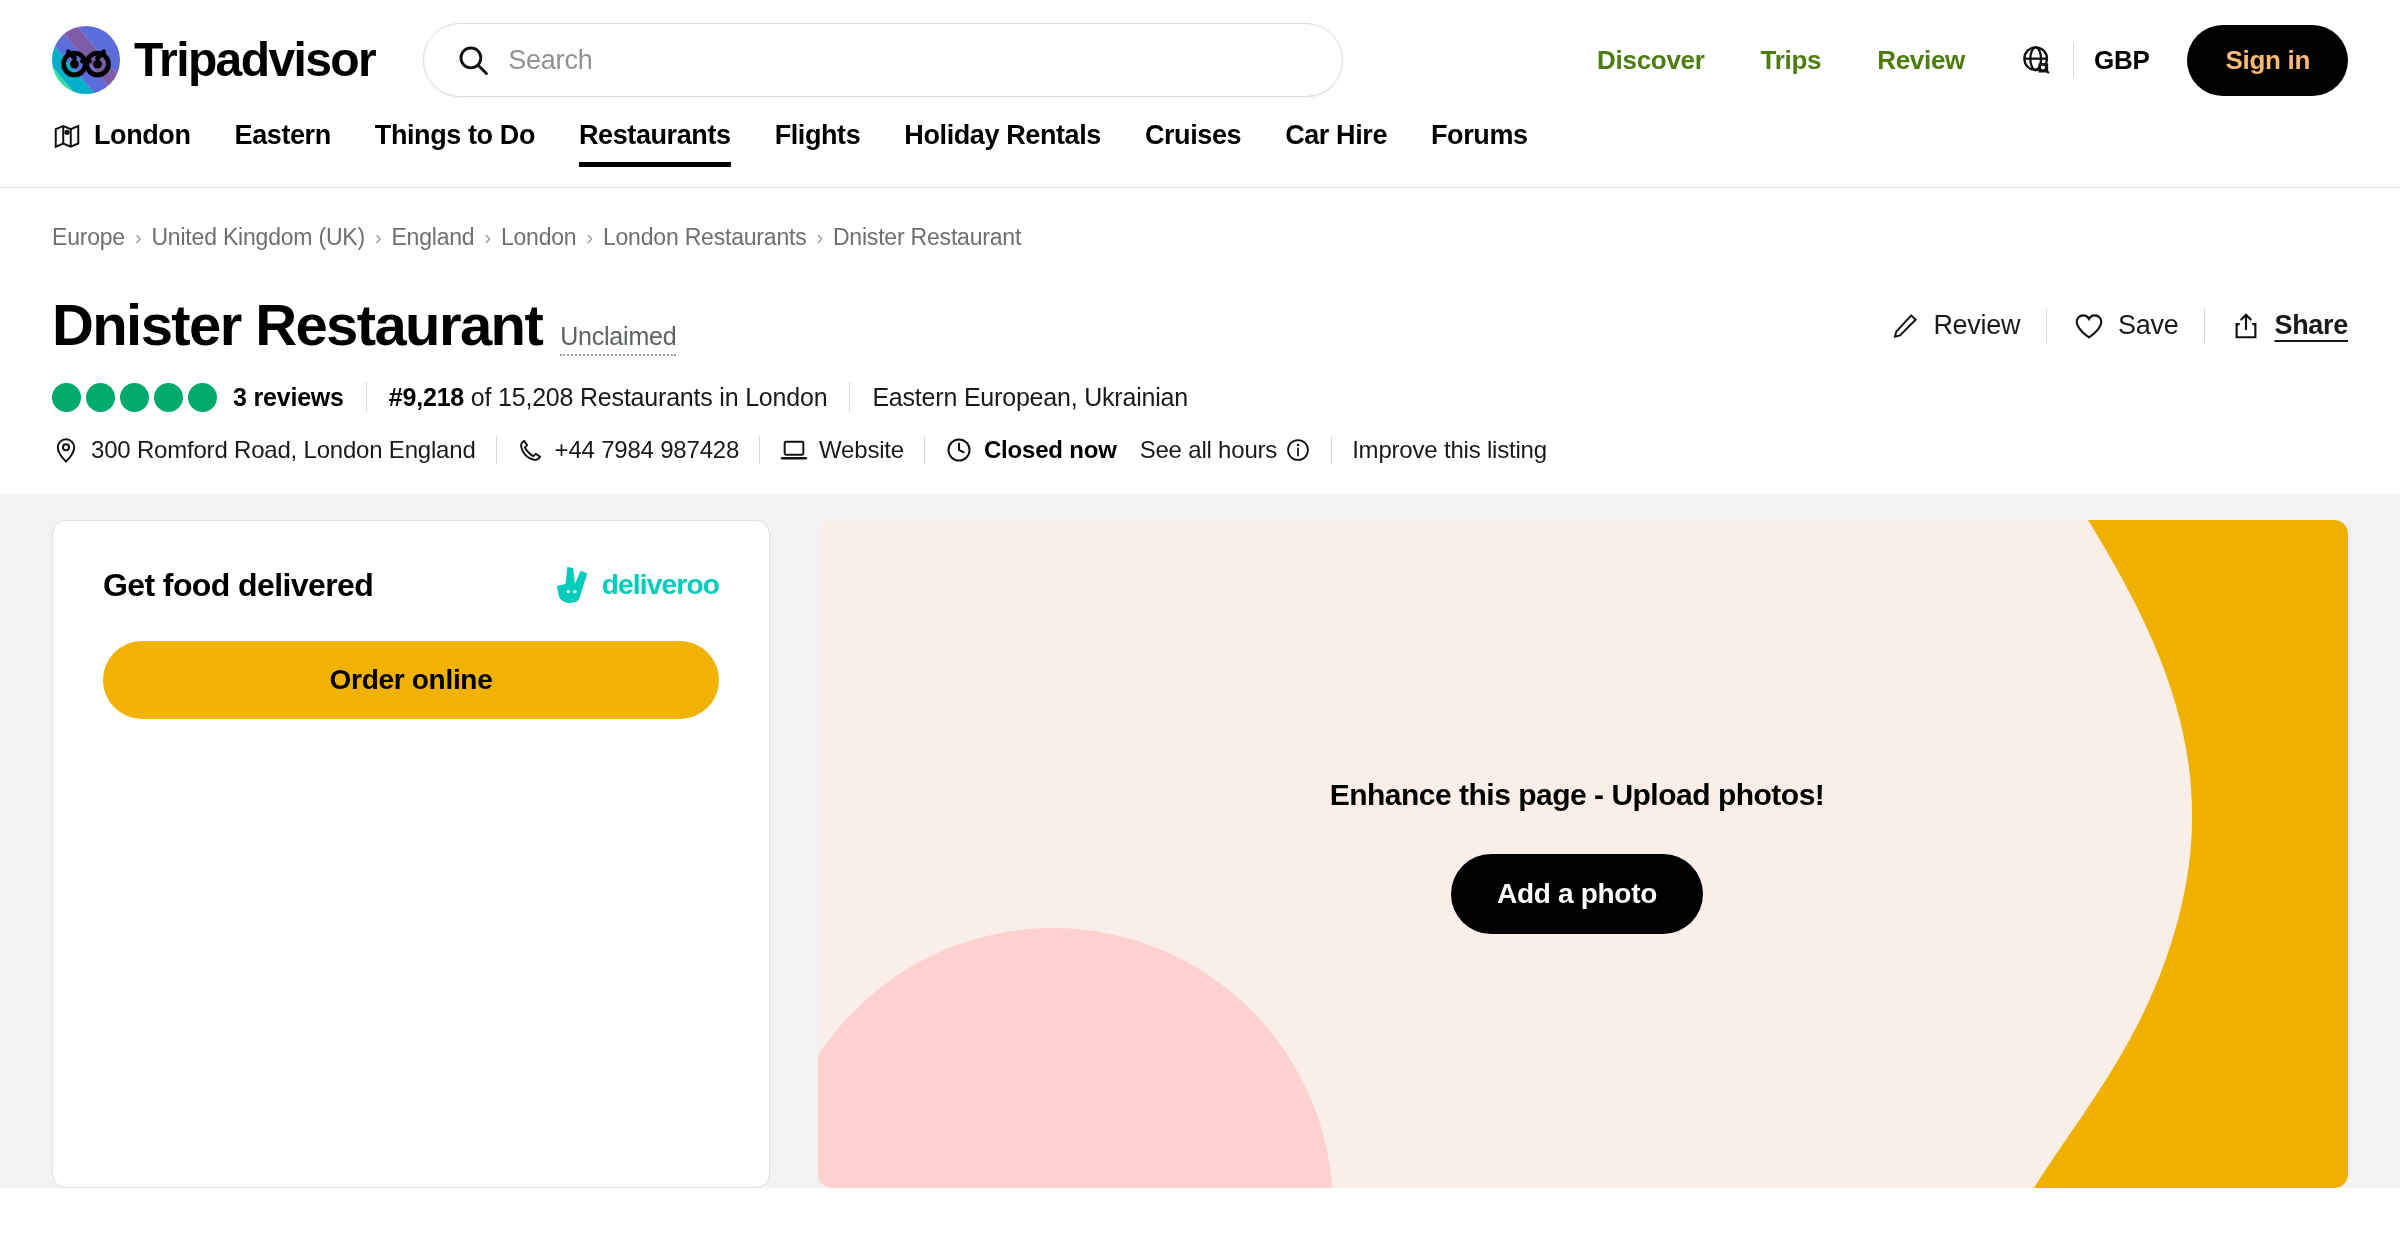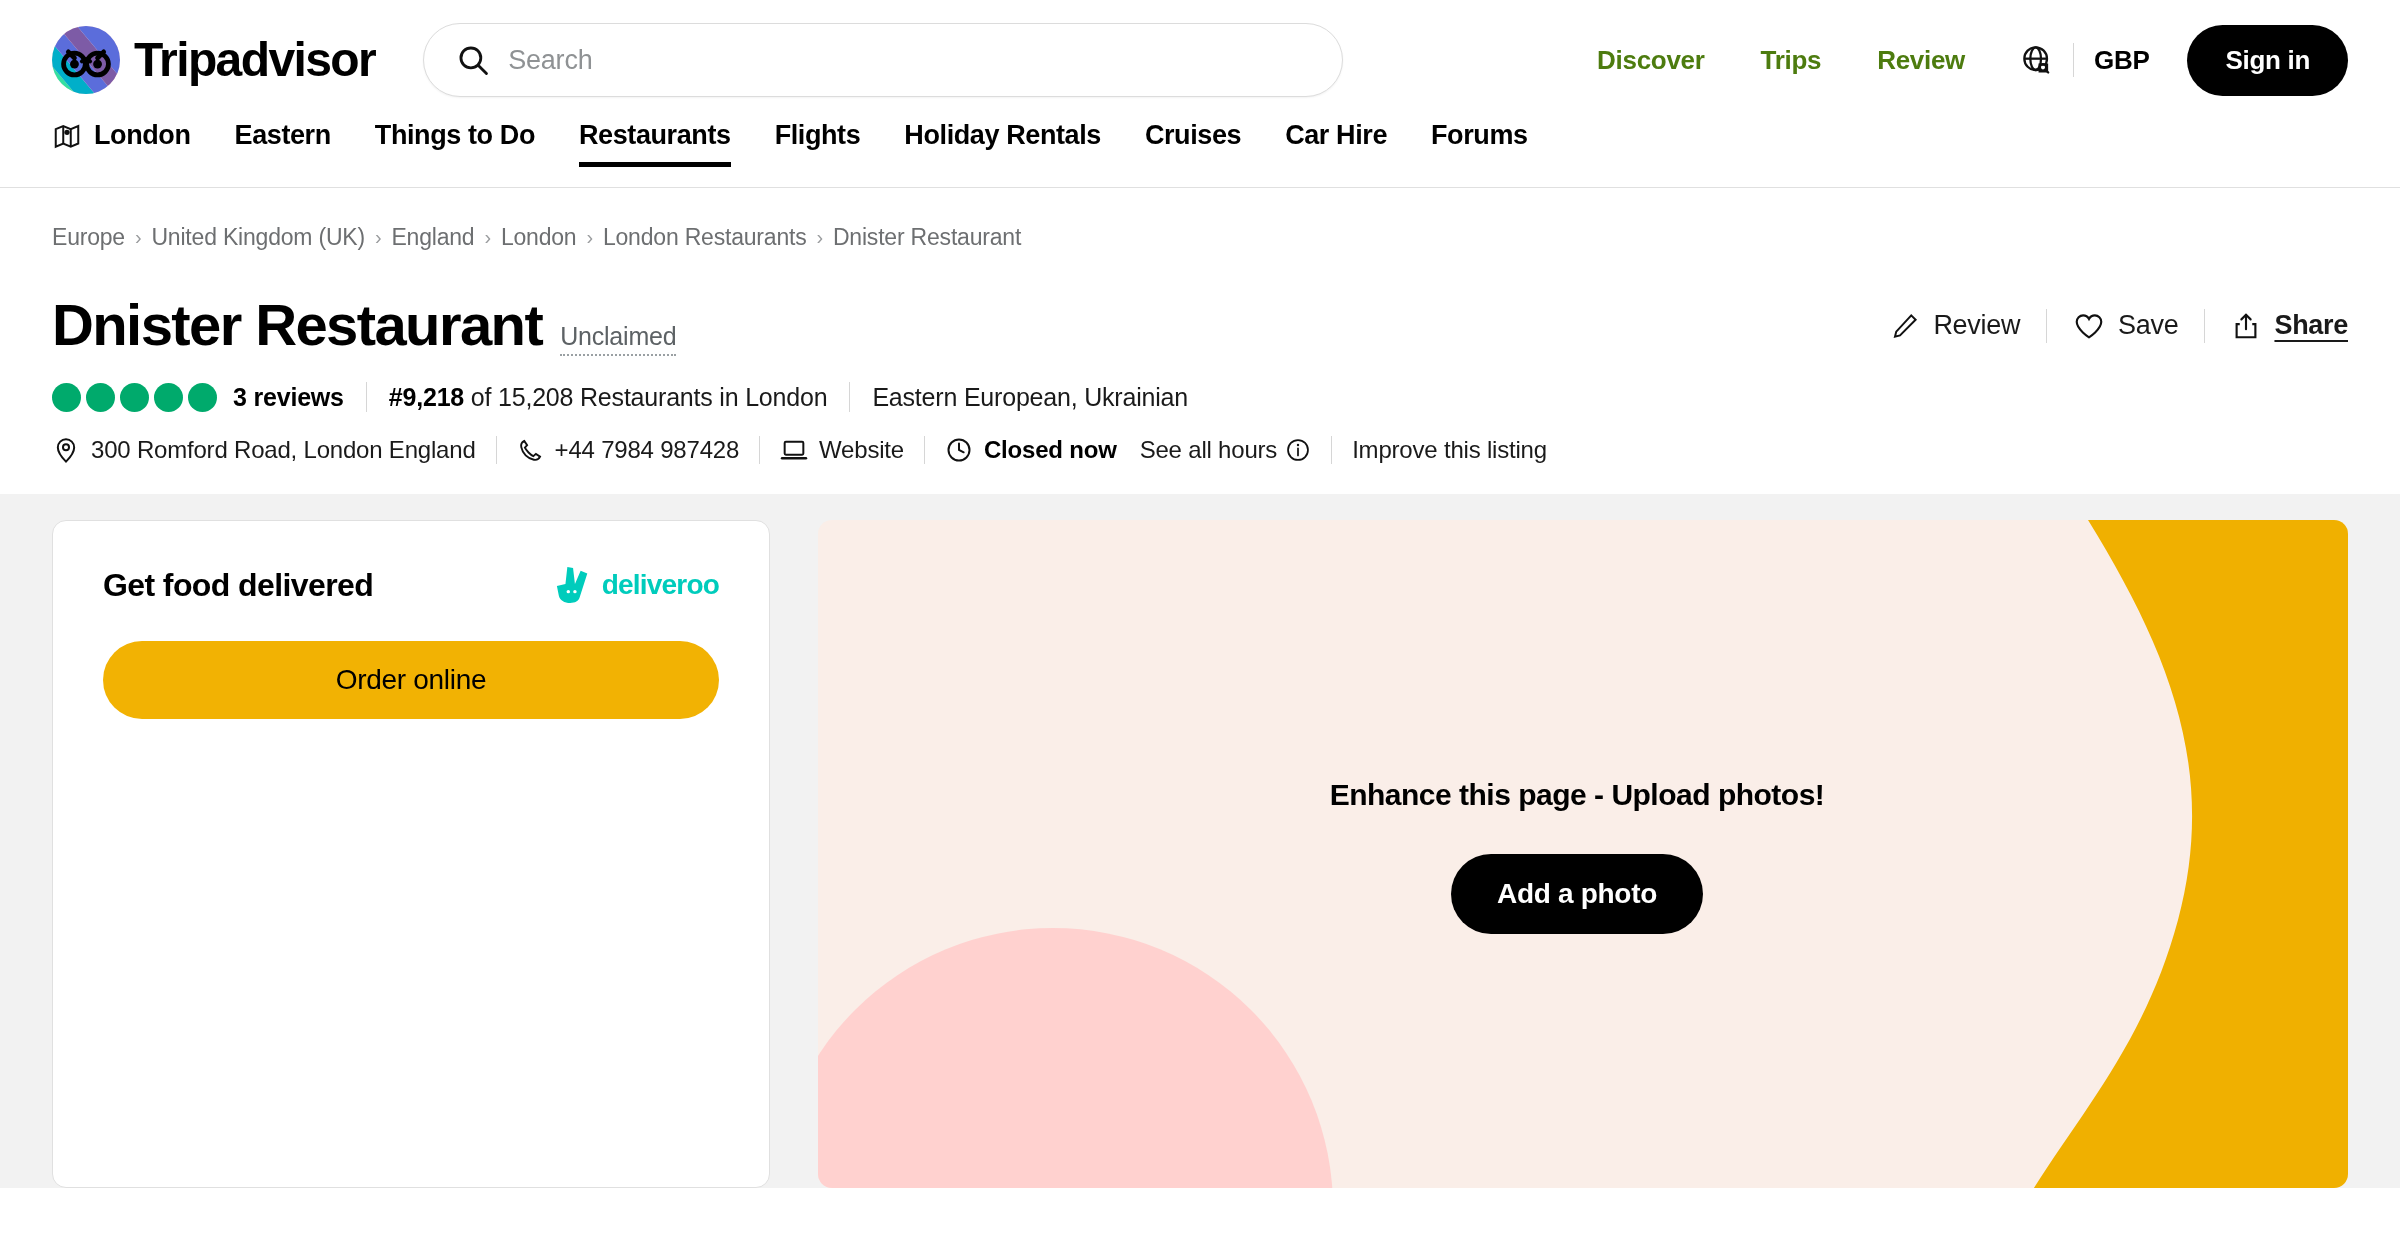--- a/index.html
+++ b/index.html
@@ -69,7 +69,7 @@
   .signin {
     margin-left: 22px;
     background: #000000;
-    color: #ffffff;
+    color: #fdba74;
     font-size: 26px;
     font-weight: 700;
     border: none;

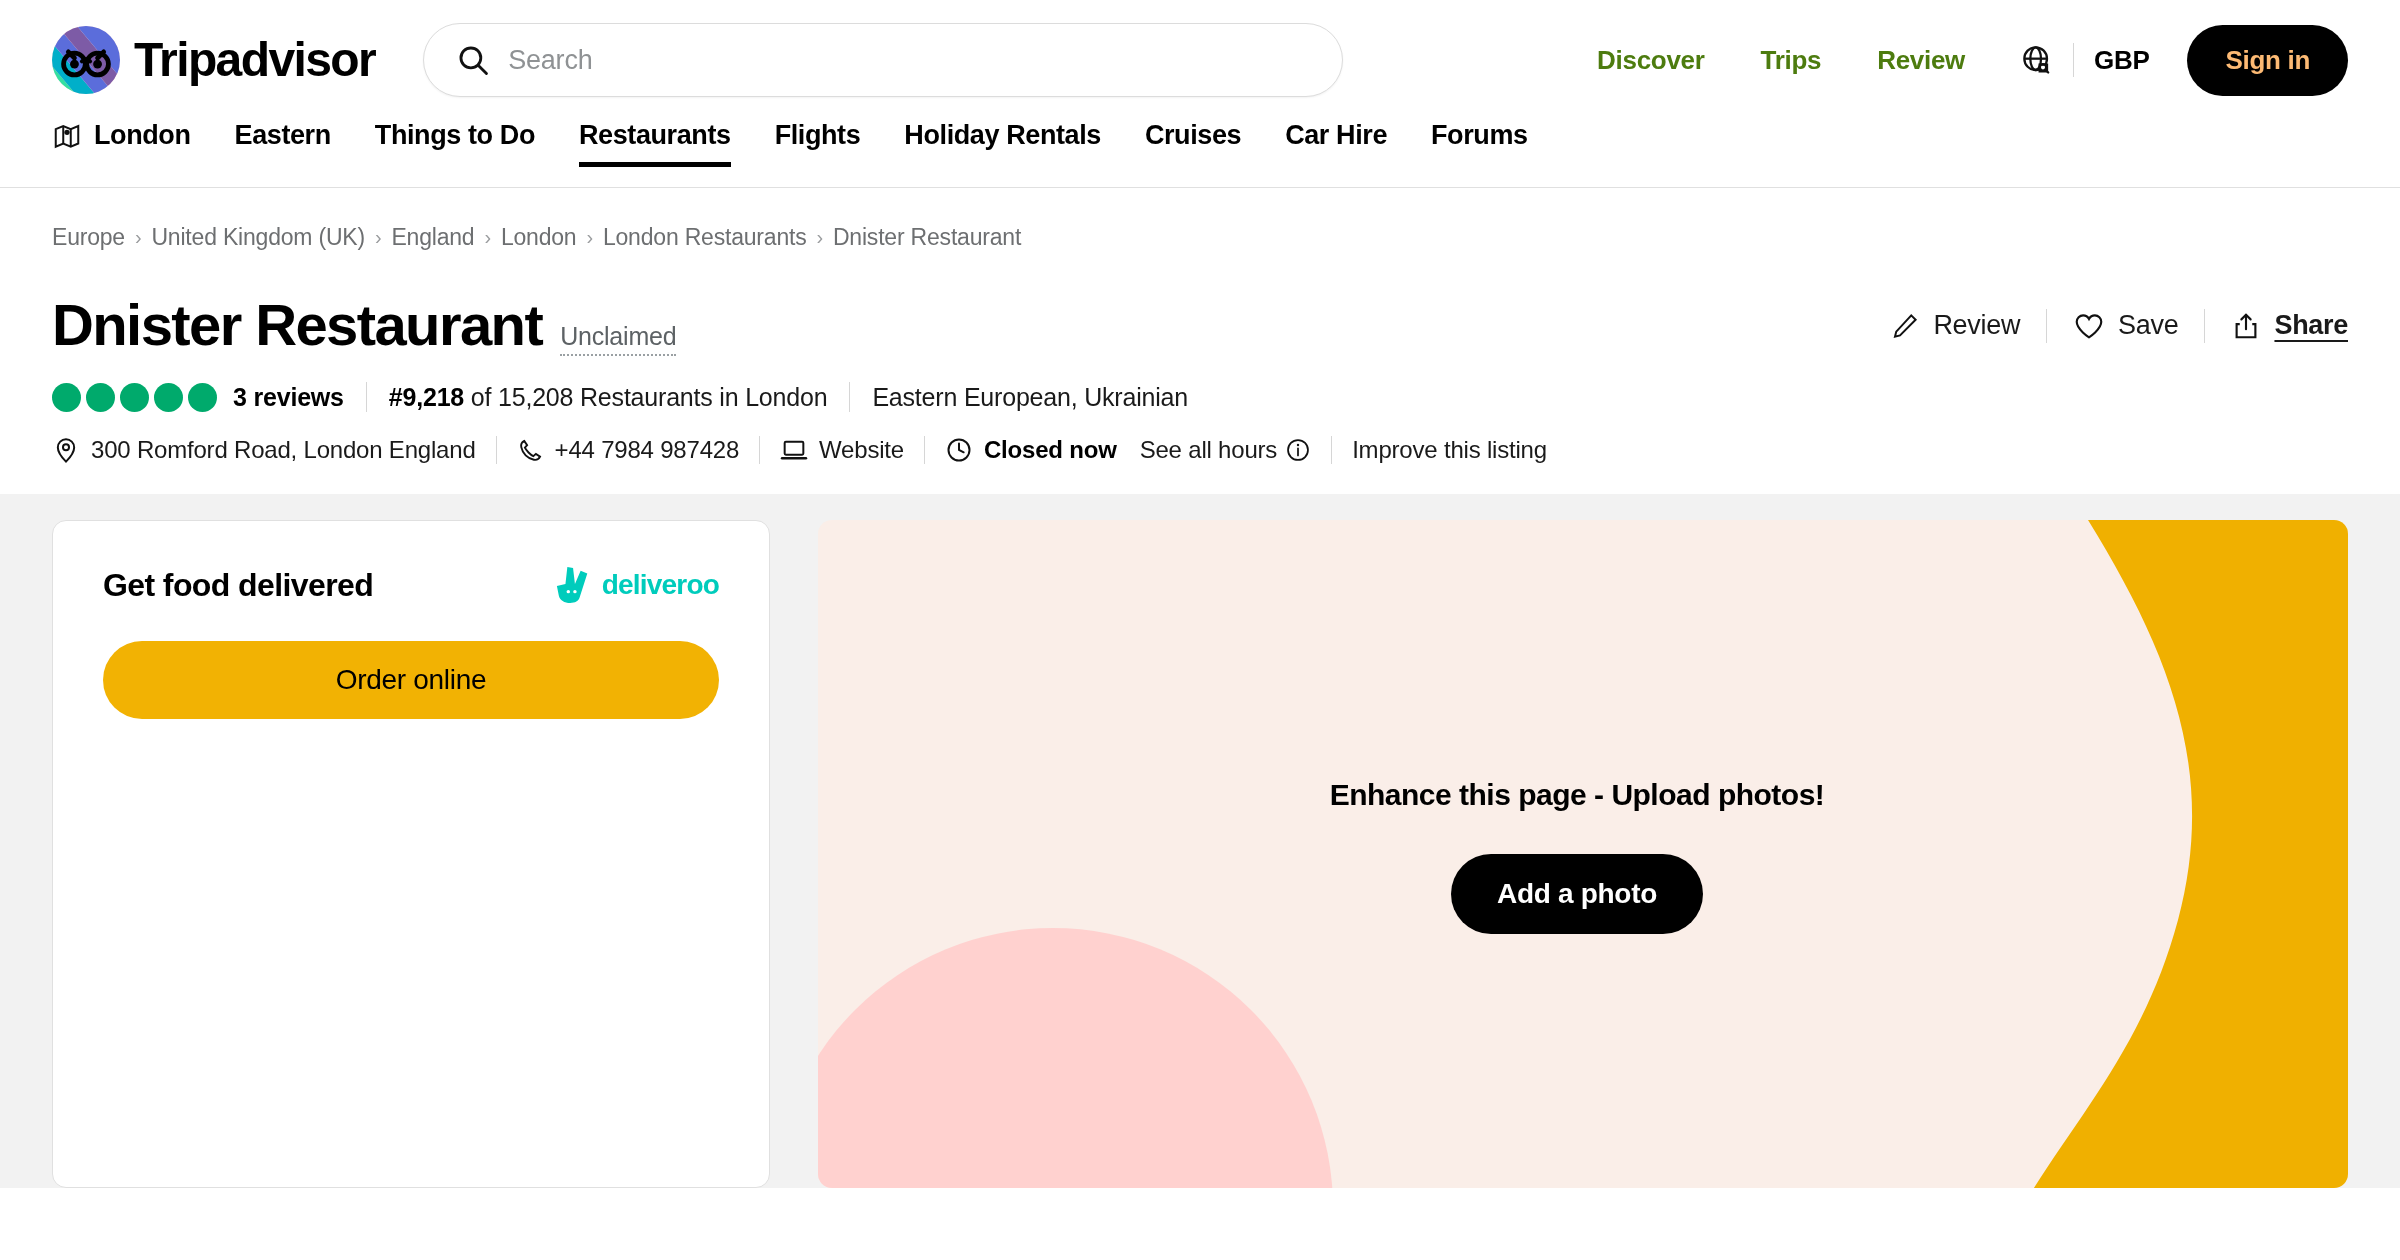--- a/index.html
+++ b/index.html
@@ -242,7 +242,7 @@
     border-radius: 999px;
     height: 78px;
     font-size: 28px;
-    font-weight: 400;
+    font-weight: 700;
     letter-spacing: -0.3px;
     cursor: pointer;
     font-family: "Liberation Sans", sans-serif;

